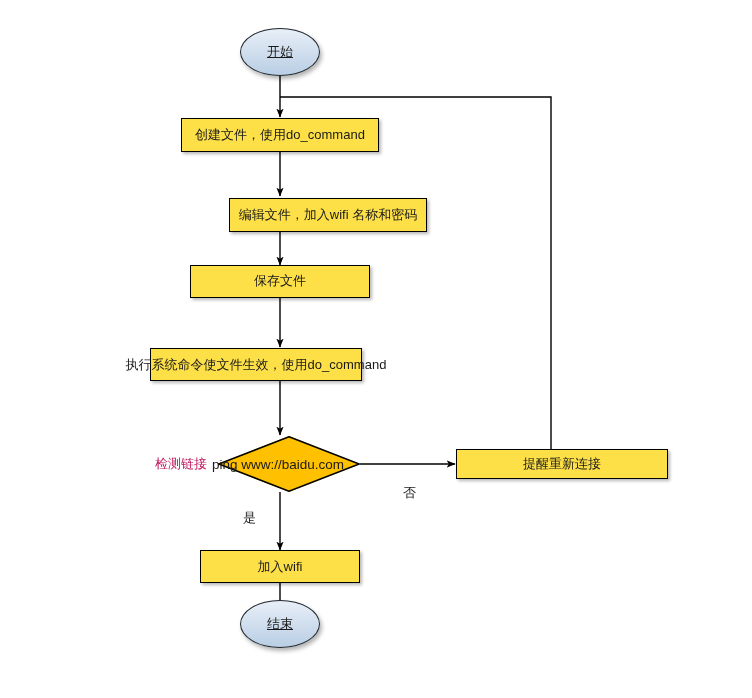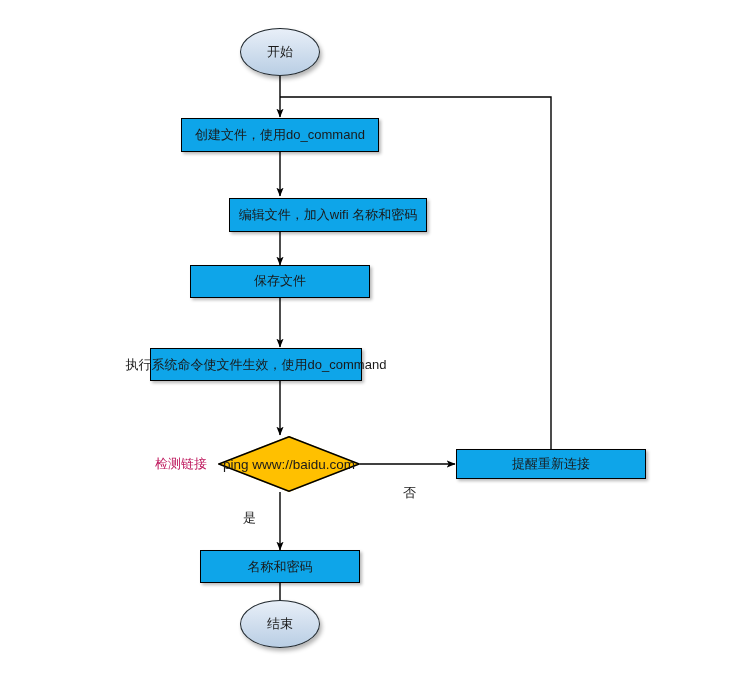--- a/index.html
+++ b/index.html
@@ -49,6 +49,7 @@
     border: 1px solid #20282e;
     background: linear-gradient(180deg, #e8eff8 0%, #d3e0ef 45%, #b9cee4 100%);
     box-shadow: 2px 3px 4px rgba(0,0,0,0.30);
+    text-decoration: underline;
   }
   .decision-wrap {
     position: absolute;

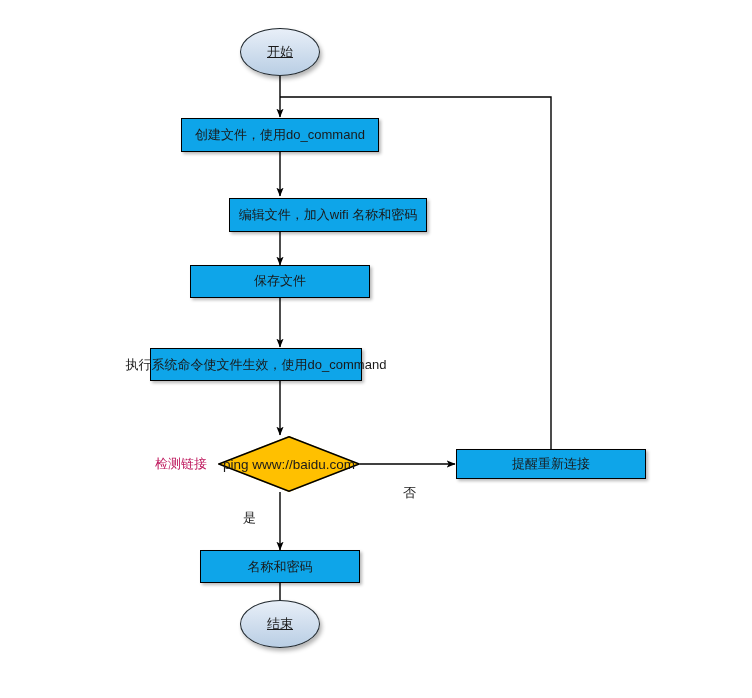--- a/index.html
+++ b/index.html
@@ -40,7 +40,7 @@
     white-space: nowrap;
   }
   .proc {
-    background: #0ea5e9;
+    background: #fde047;
     border: 1px solid #000000;
     box-shadow: 2px 2px 3px rgba(0,0,0,0.28);
   }

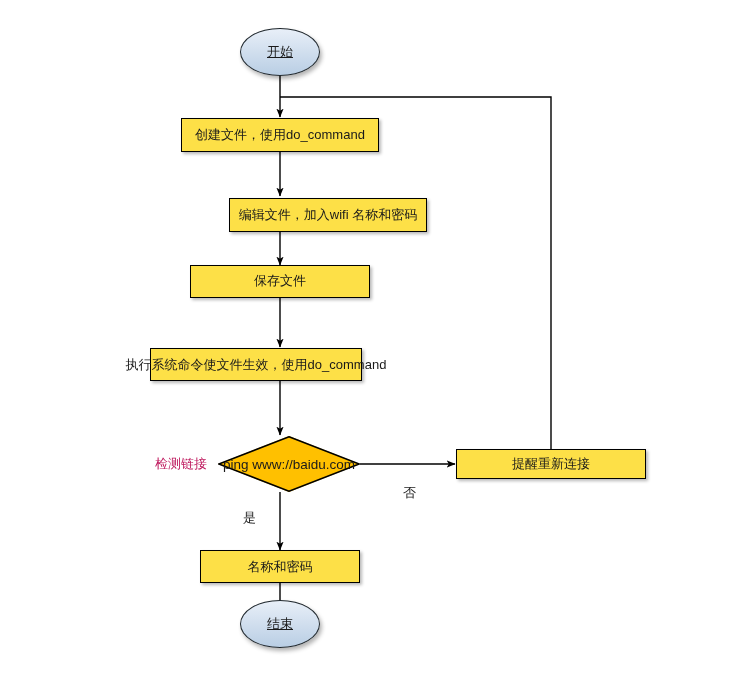--- a/index.html
+++ b/index.html
@@ -154,7 +154,7 @@
       <polygon points="71,0.8 141.2,28 71,55.2 0.8,28" fill="none" stroke="#000000" stroke-width="1.6"></polygon>
     </svg>
   </div>
-  <div class="decision-label" style="left:289px; top:464px;">ping www://baidu.com</div>
+  <div class="decision-label" style="left:278px; top:464px;">ping www://baidu.com</div>
 
   <div class="edge-label" style="left:403px; top:484px;">否</div>
 

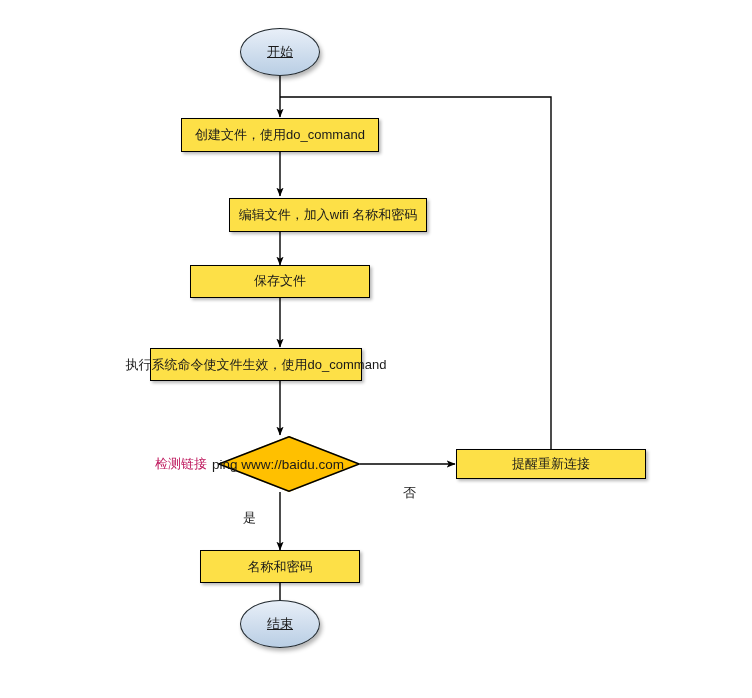--- a/index.html
+++ b/index.html
@@ -160,7 +160,7 @@
 
   <div class="edge-label" style="left:243px; top:509px;">是</div>
 
-  <div class="node proc" style="left:456px; top:449px; width:190px; height:30px;">
+  <div class="node proc" style="left:456px; top:449px; width:212px; height:30px;">
     <span>提醒重新连接</span>
   </div>
 

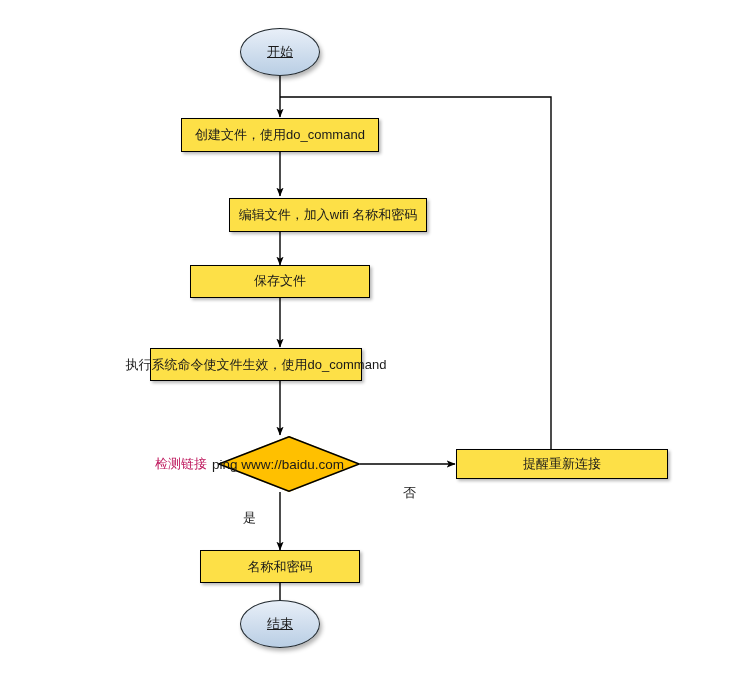--- a/index.html
+++ b/index.html
@@ -165,7 +165,7 @@
   </div>
 
   <div class="node proc" style="left:200px; top:550px; width:160px; height:33px;">
-    <span>名称和密码</span>
+    <span>加入wifi</span>
   </div>
 
   <div class="node terminator" style="left:240px; top:600px; width:80px; height:48px;">

